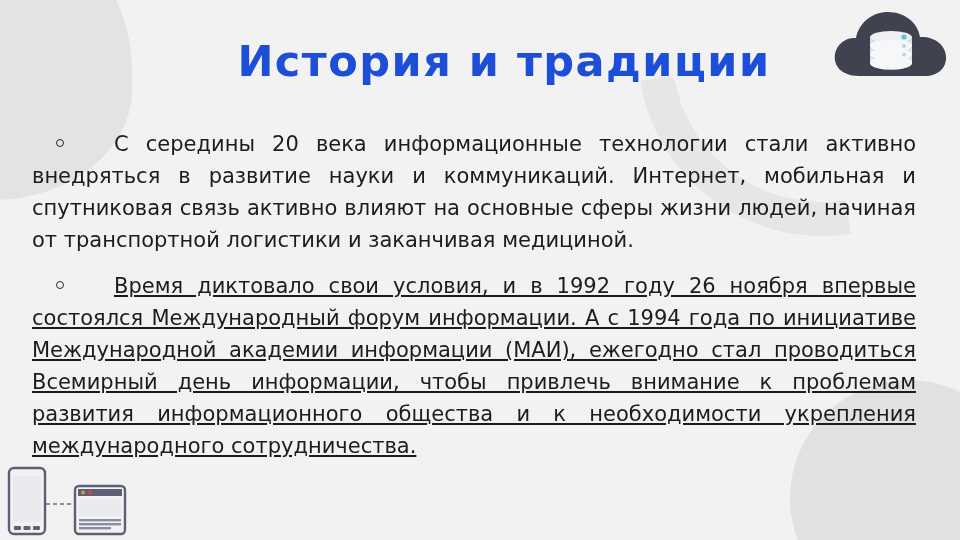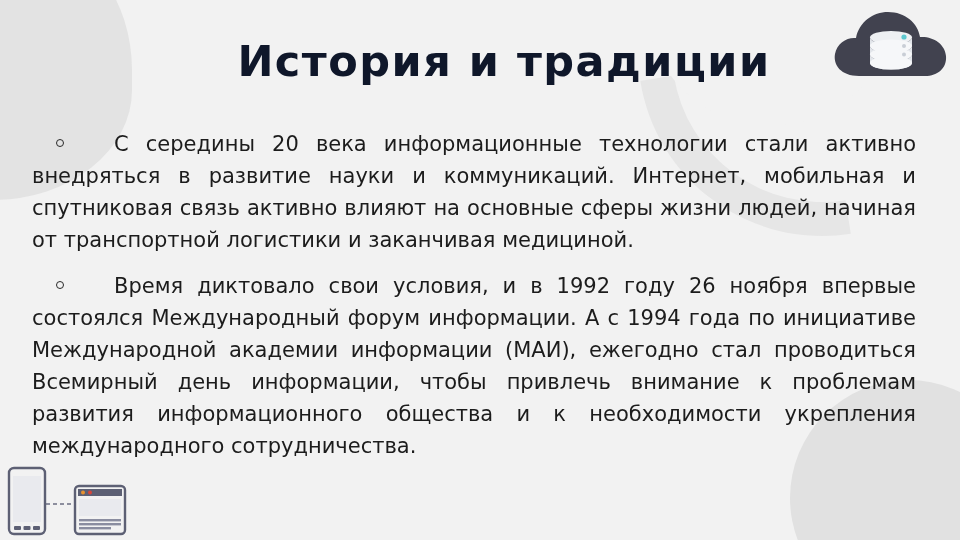--- a/index.html
+++ b/index.html
@@ -82,7 +82,7 @@
     font-size: 43px;
     font-weight: bold;
     letter-spacing: 1.5px;
-    color: #0f172a;
+    color: #1d4ed8;
     line-height: 1;
     margin-left: 48px;
   }

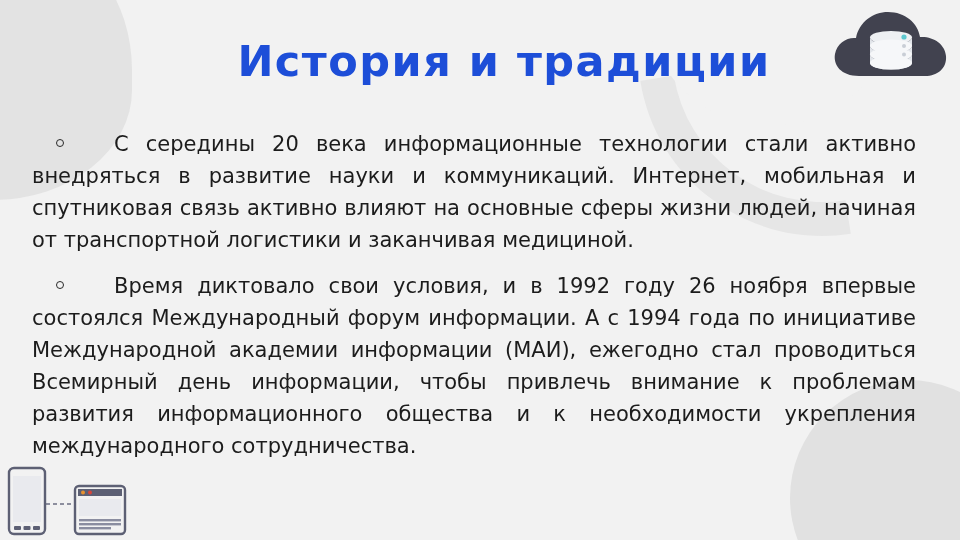--- a/index.html
+++ b/index.html
@@ -107,7 +107,7 @@
     text-justify: inter-word;
   }
 
-  .para:last-child { margin-bottom: 0; }
+  .para:last-child { margin-bottom: 0; text-decoration: underline; }
 
   .bullet-dot {
     position: absolute;

